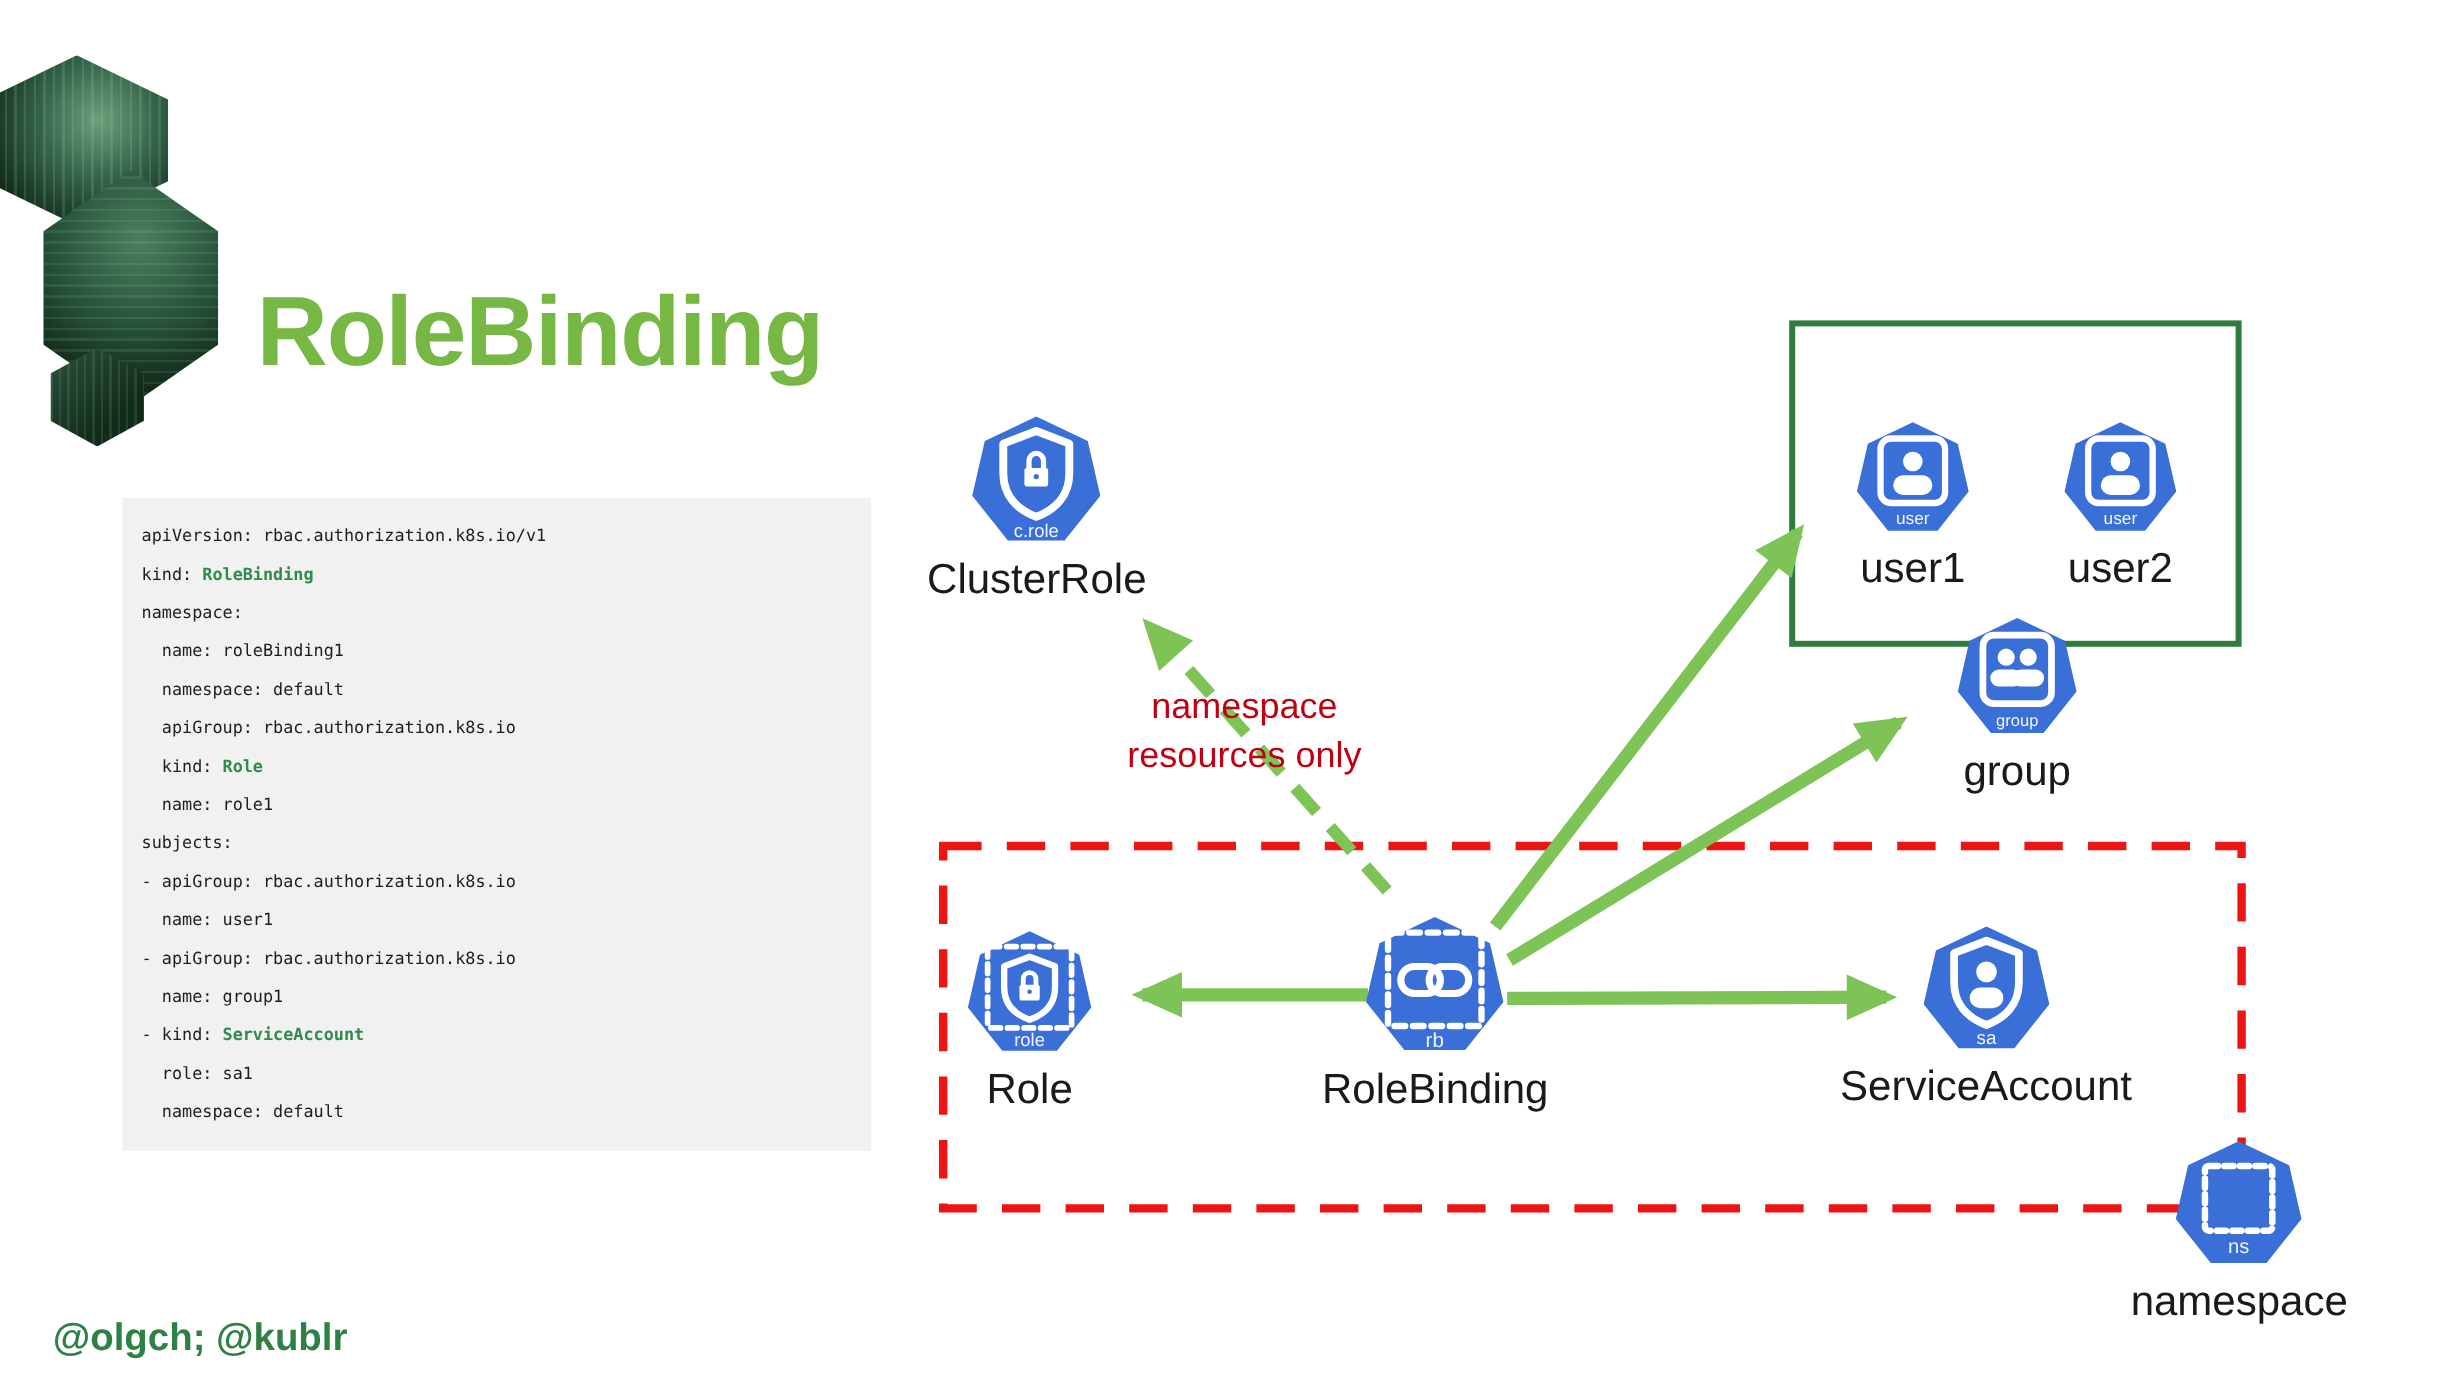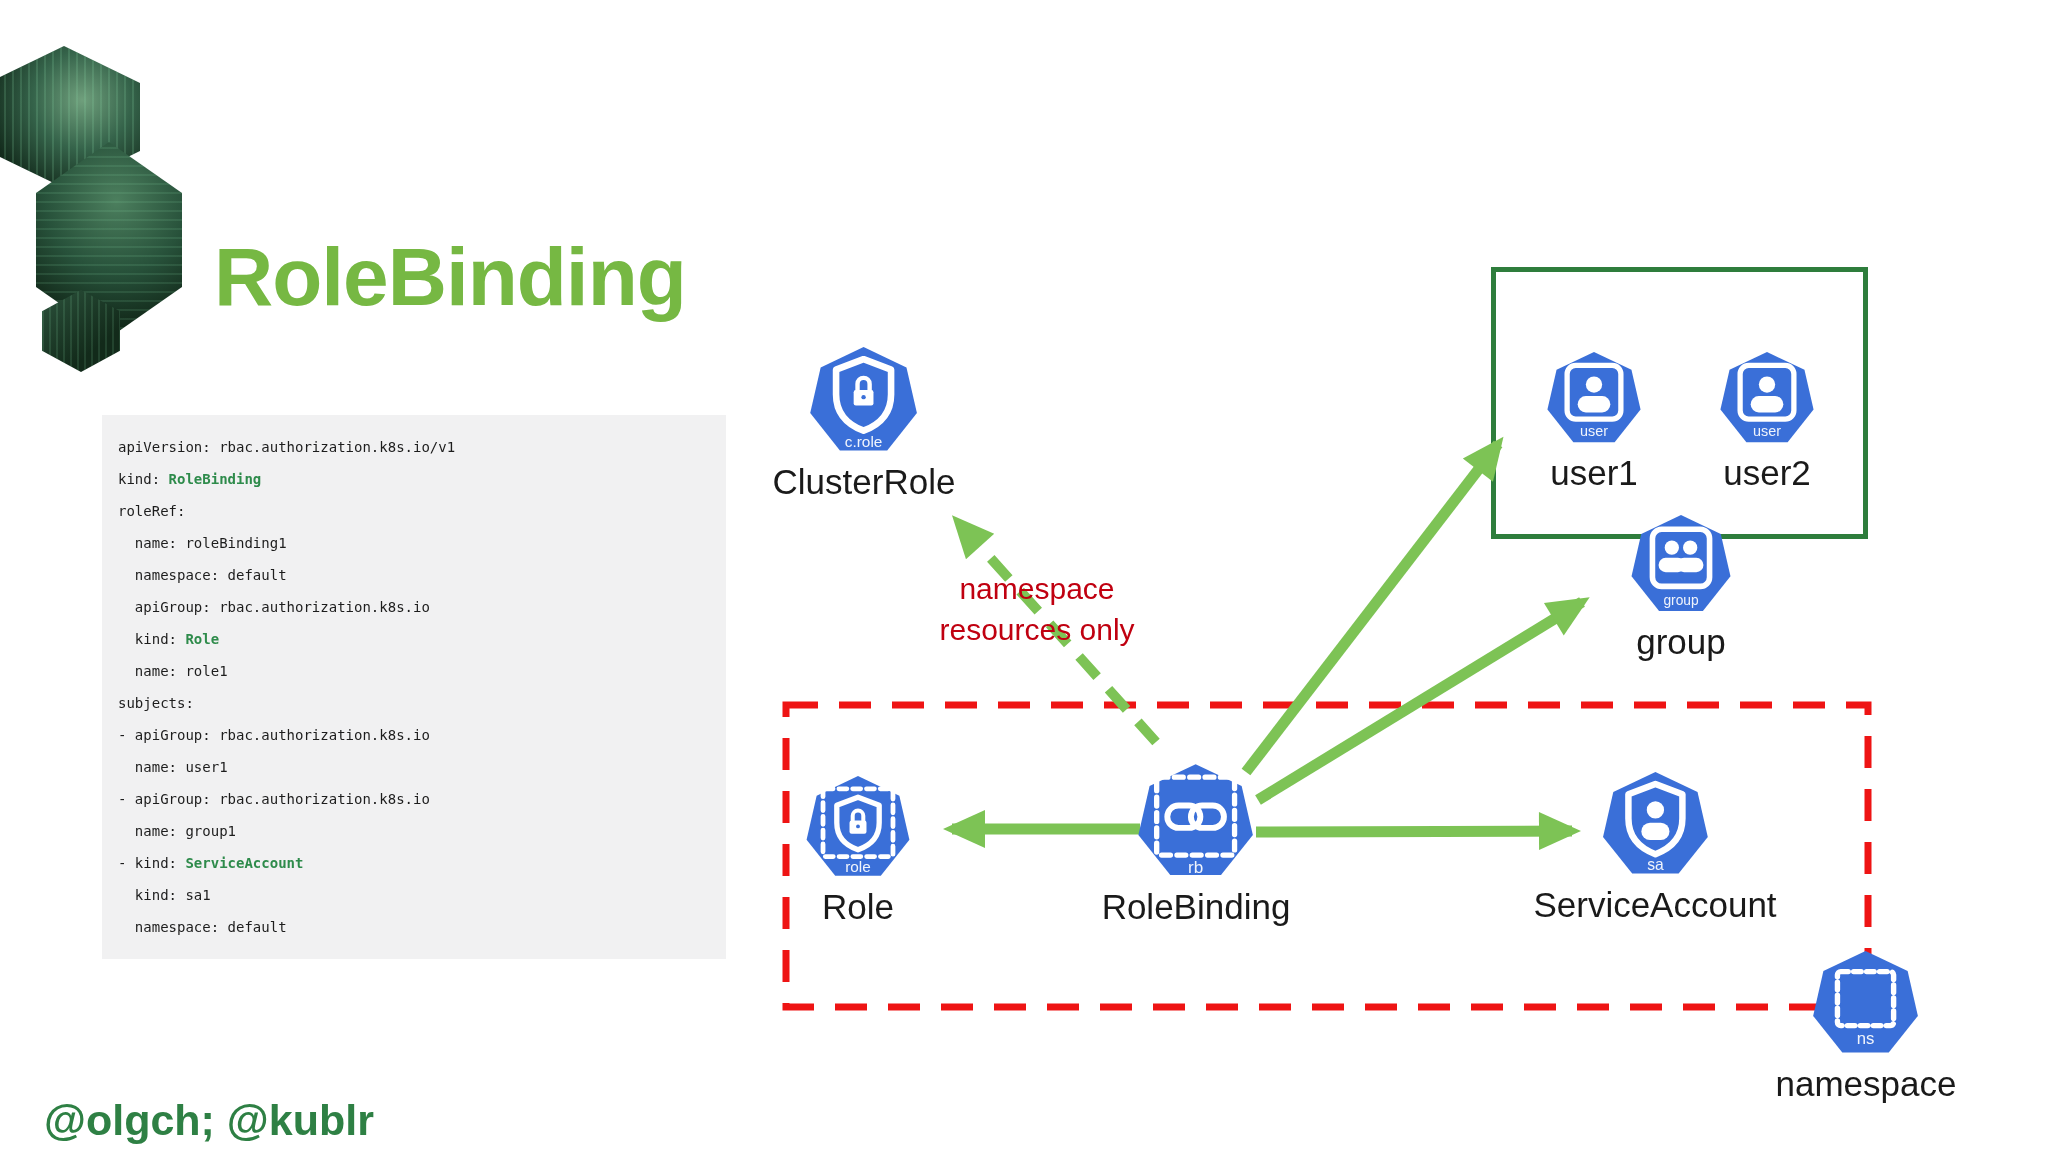--- a/index.html
+++ b/index.html
@@ -72,7 +72,7 @@
   <div id="yaml-block">
       <div class="code-line"><span>apiVersion: rbac.authorization.k8s.io/v1</span></div>
       <div class="code-line"><span>kind: </span><span class="kw">RoleBinding</span></div>
-      <div class="code-line"><span>roleRef:</span></div>
+      <div class="code-line"><span>namespace:</span></div>
       <div class="code-line"><span>  name: roleBinding1</span></div>
       <div class="code-line"><span>  namespace: default</span></div>
       <div class="code-line"><span>  apiGroup: rbac.authorization.k8s.io</span></div>

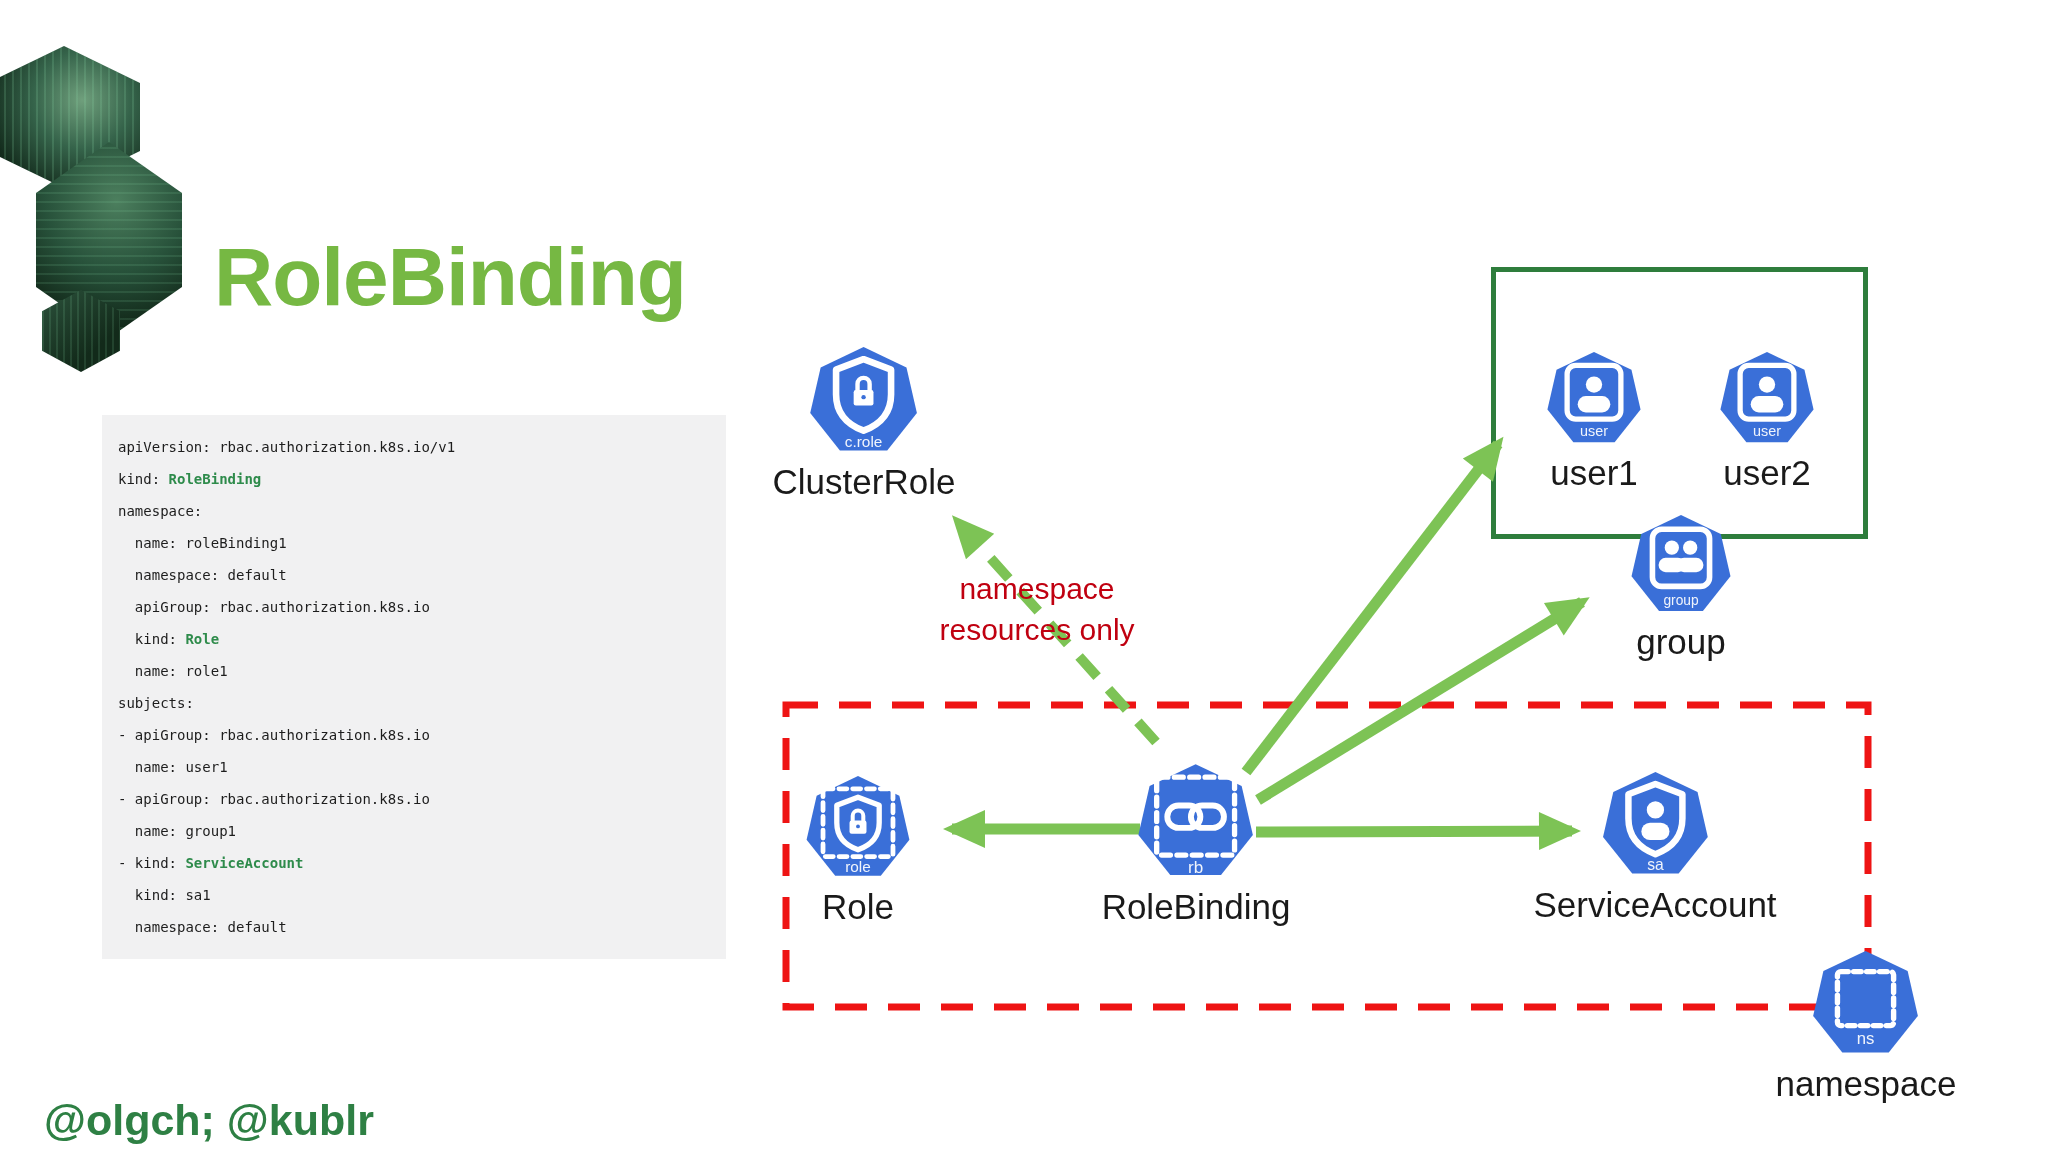--- a/index.html
+++ b/index.html
@@ -84,7 +84,7 @@
       <div class="code-line"><span>- apiGroup: rbac.authorization.k8s.io</span></div>
       <div class="code-line"><span>  name: group1</span></div>
       <div class="code-line"><span>- kind: </span><span class="kw">ServiceAccount</span></div>
-      <div class="code-line"><span>  kind: sa1</span></div>
+      <div class="code-line"><span>  role: sa1</span></div>
       <div class="code-line"><span>  namespace: default</span></div>
     </div>
 

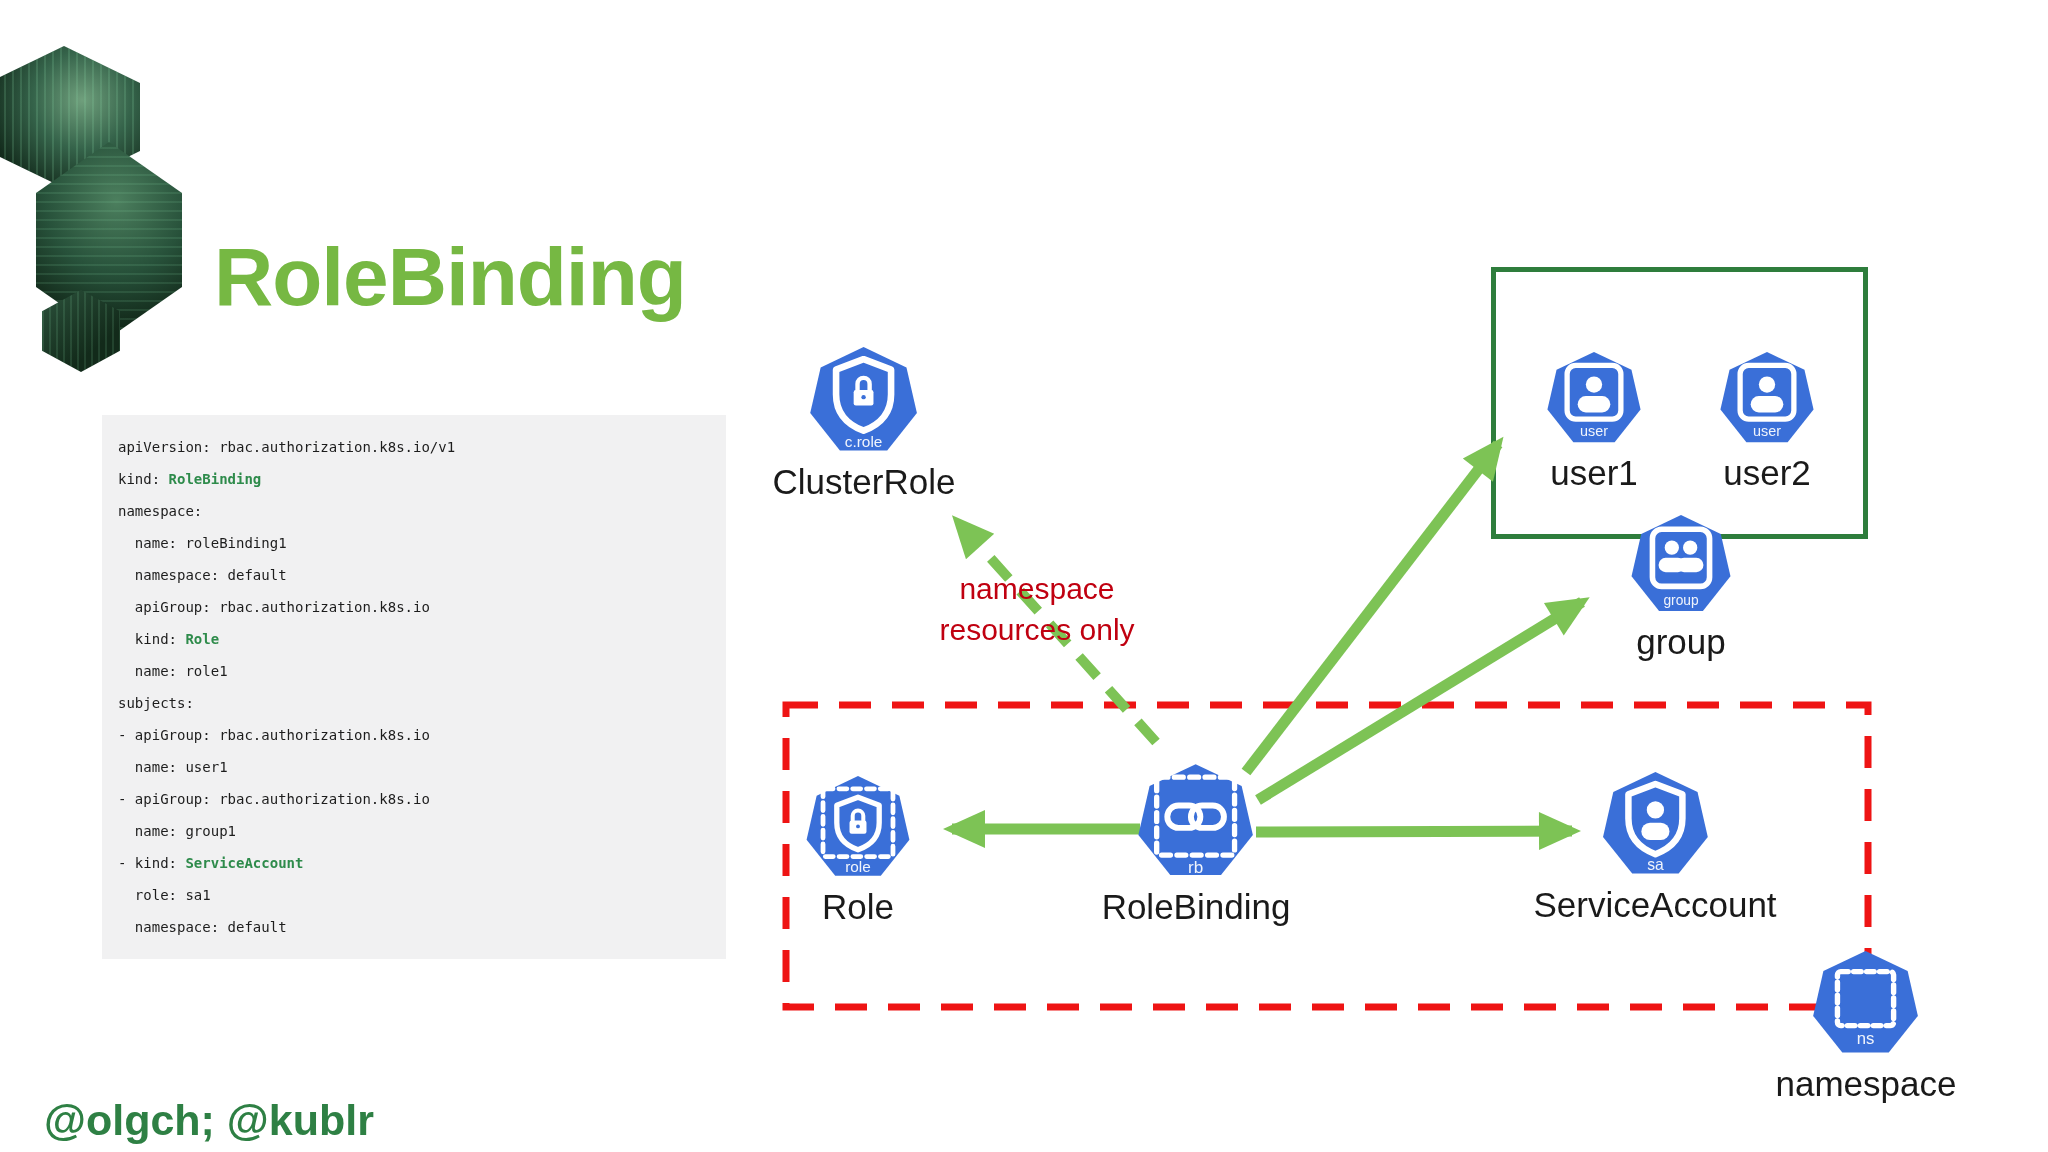--- a/index.html
+++ b/index.html
@@ -24,7 +24,7 @@
   
   #page-title{position:absolute;left:214px;top:188px;font-size:82px;font-weight:700;
     letter-spacing:-1px;color:var(--title-green);}
-  #footer-handles{position:absolute;left:44px;top:1054px;font-size:43px;font-weight:700;
+  #footer-handles{position:absolute;left:44px;top:1054px;font-size:32px;font-weight:700;
     color:var(--footer-green);}
 
   

